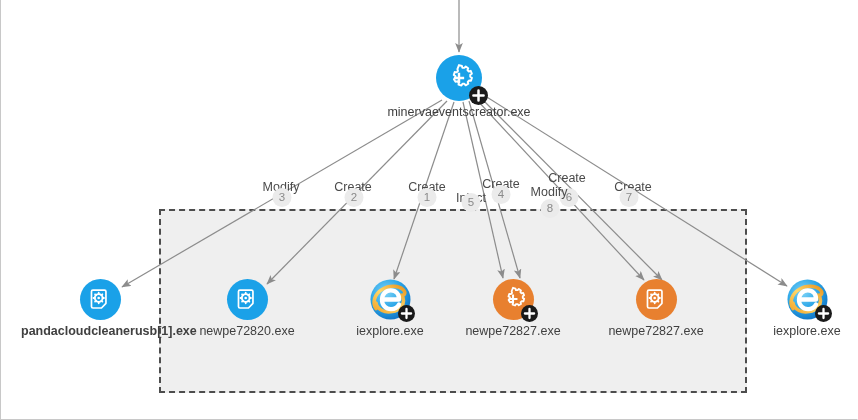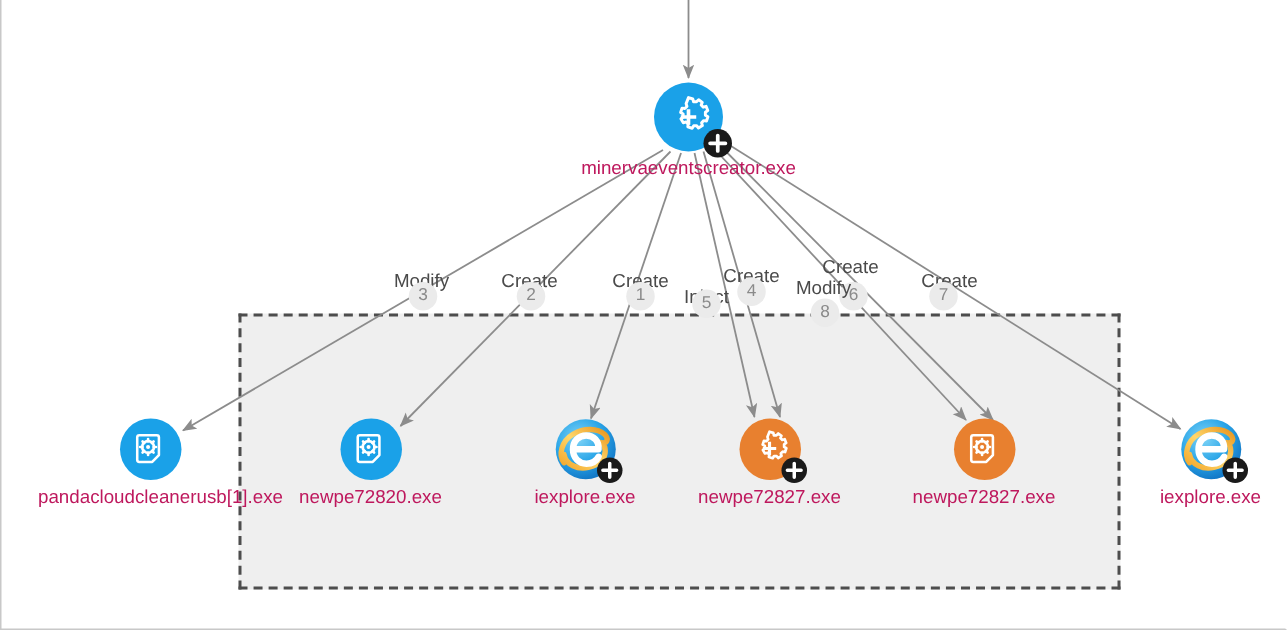--- a/index.html
+++ b/index.html
@@ -77,7 +77,7 @@
     transform: translateX(-50%);
     text-align: center;
     font-size: 12.5px;
-    color: #be185d;
+    color: #404040;
     line-height: 16px;
     white-space: pre-line;
   }

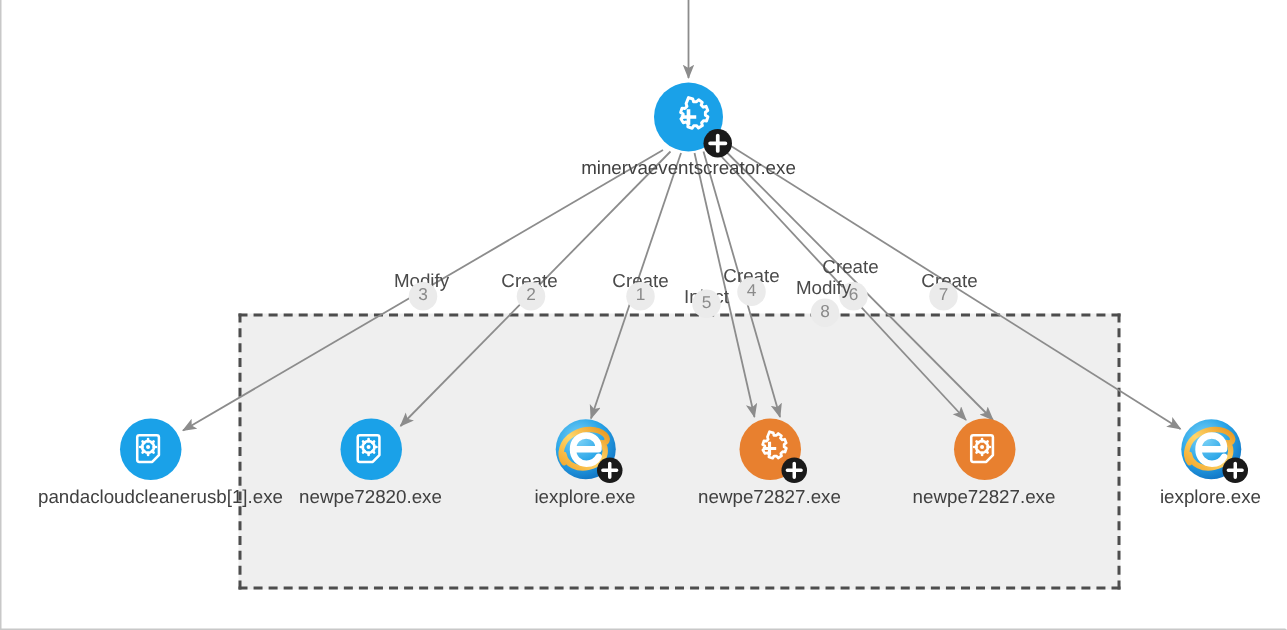--- a/index.html
+++ b/index.html
@@ -86,6 +86,7 @@
     text-align: center;
     transform: none;
     left: -79px;
+    font-weight: bold;
   }
   .node-label.root-lbl {
     top: 26px;

